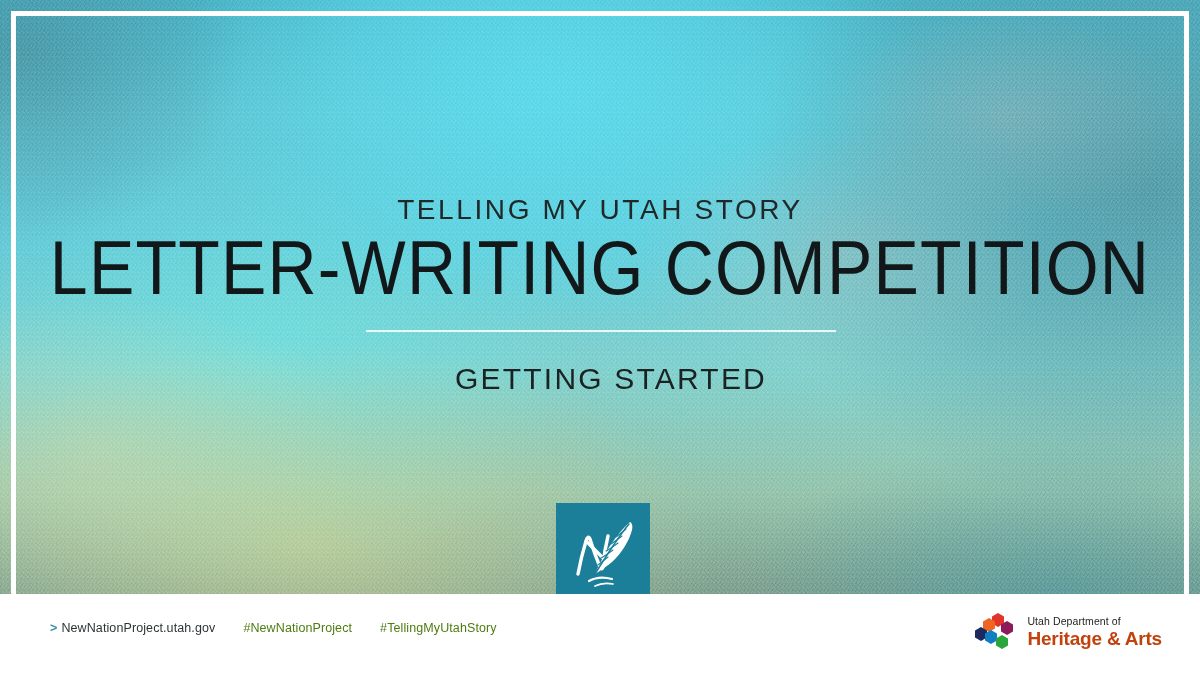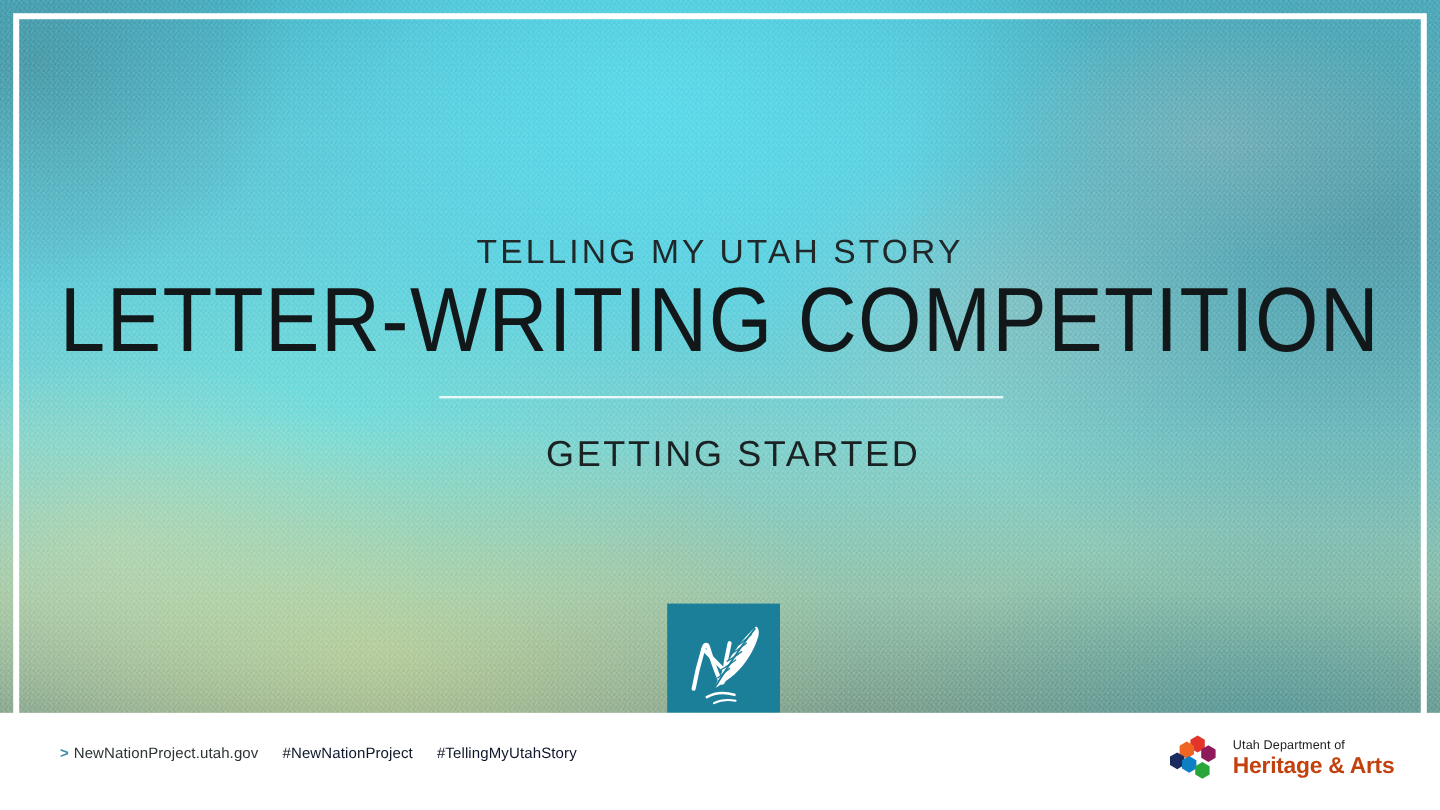--- a/index.html
+++ b/index.html
@@ -179,7 +179,7 @@
     top: 27px;
     display: flex;
     align-items: center;
-    gap: 20px;
+    gap: 6px;
     font-size: 12.5px;
     letter-spacing: 0.1px;
     white-space: nowrap;

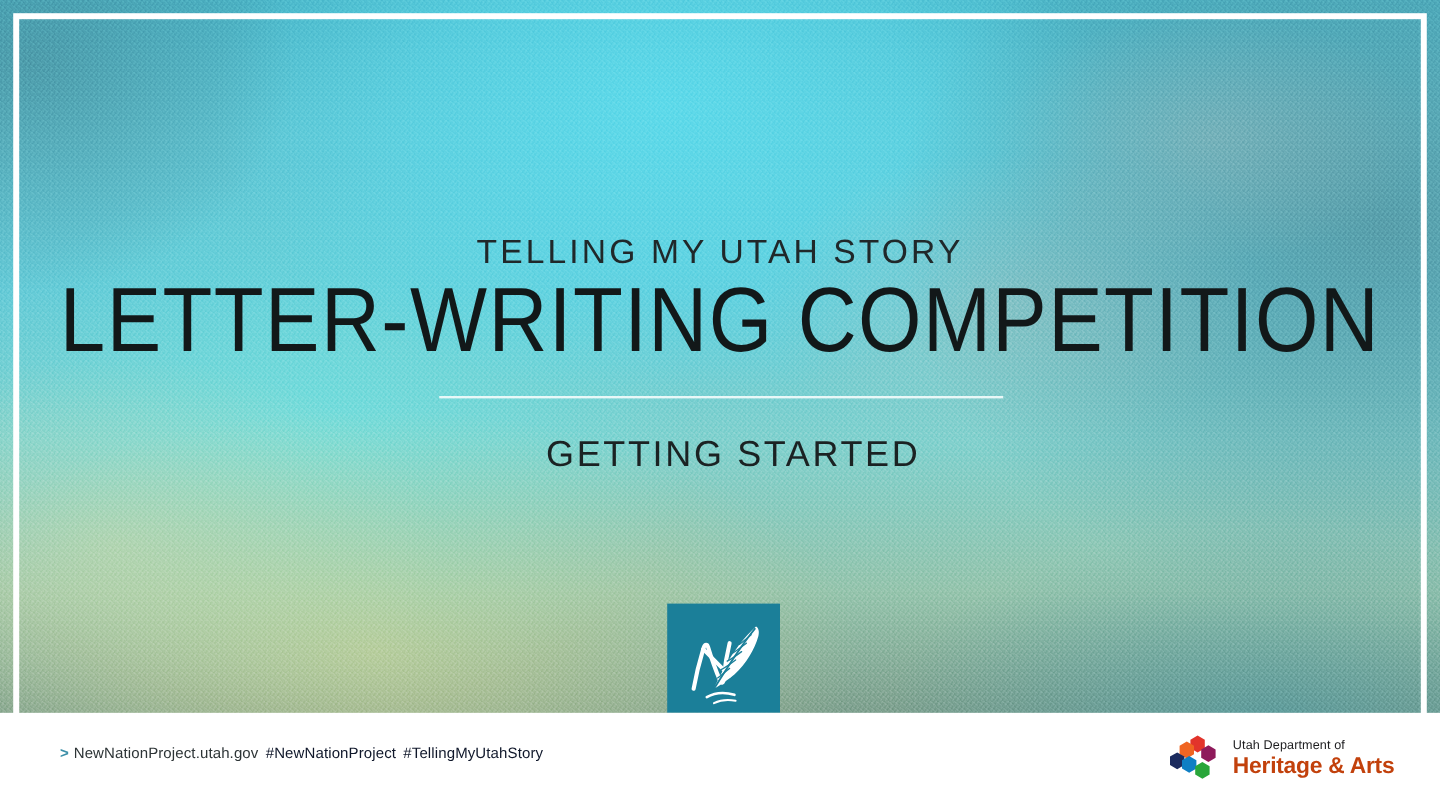--- a/index.html
+++ b/index.html
@@ -193,7 +193,8 @@
     color: #2d3436;
   }
   .tag {
-    color: #0f172a;
+    color: #4d7c0f;
+    margin-left: 22px;
   }
 
   

